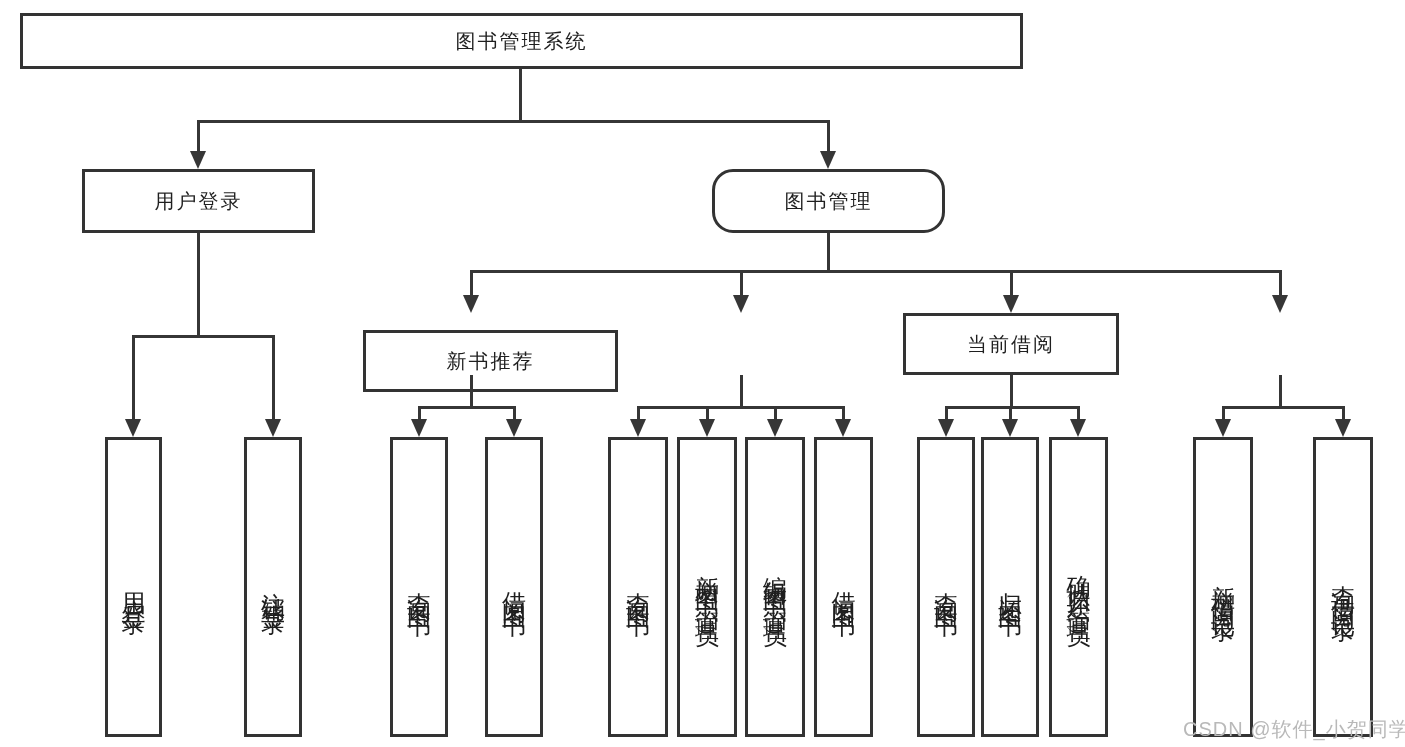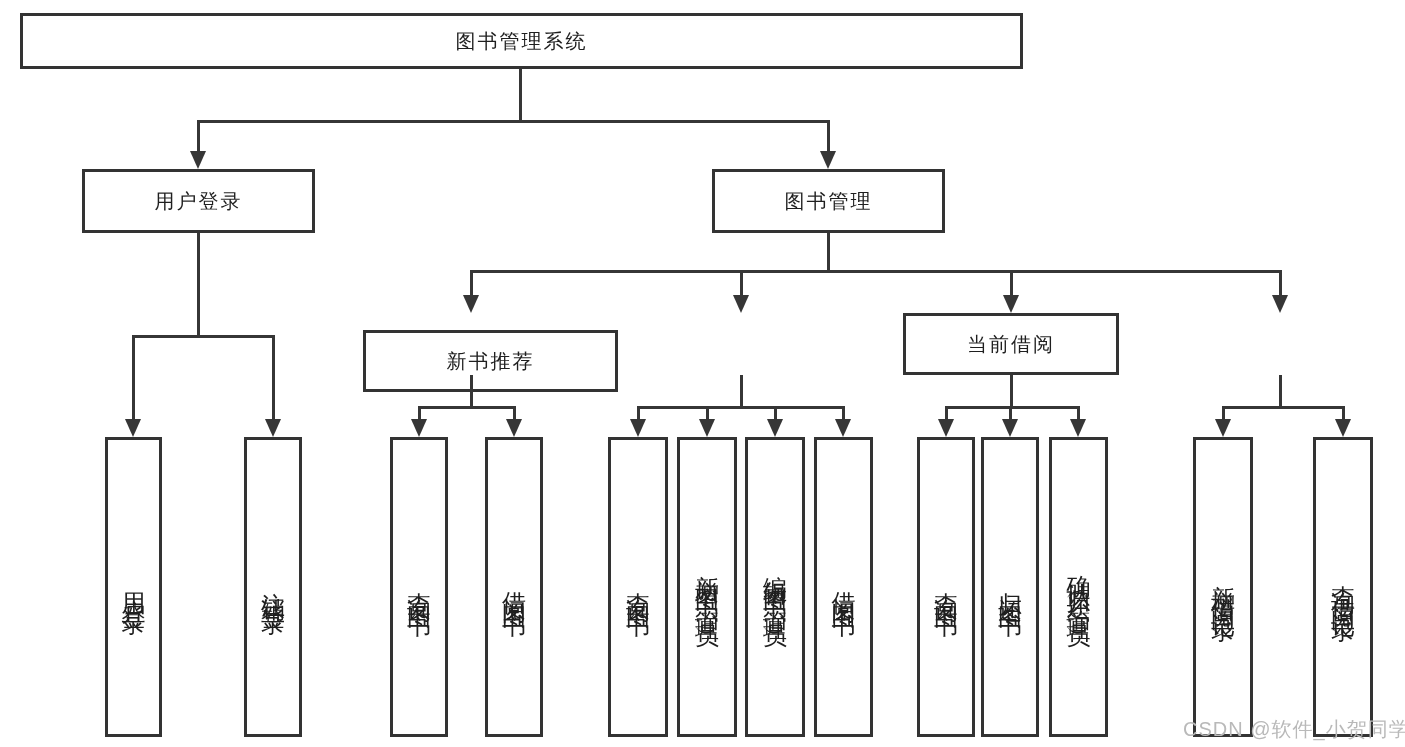--- a/index.html
+++ b/index.html
@@ -49,7 +49,7 @@
   <div class="box hbox" style="left:82px;top:169px;width:233px;height:64px;">
     <span>用户登录</span>
   </div>
-  <div class="box hbox" style="left:712px;top:169px;width:233px;height:64px;">
+  <div class="box hbox" style="left:712px;top:169px;width:233px;height:64px;border-radius:21px;">
     <span>图书管理</span>
   </div>
 

